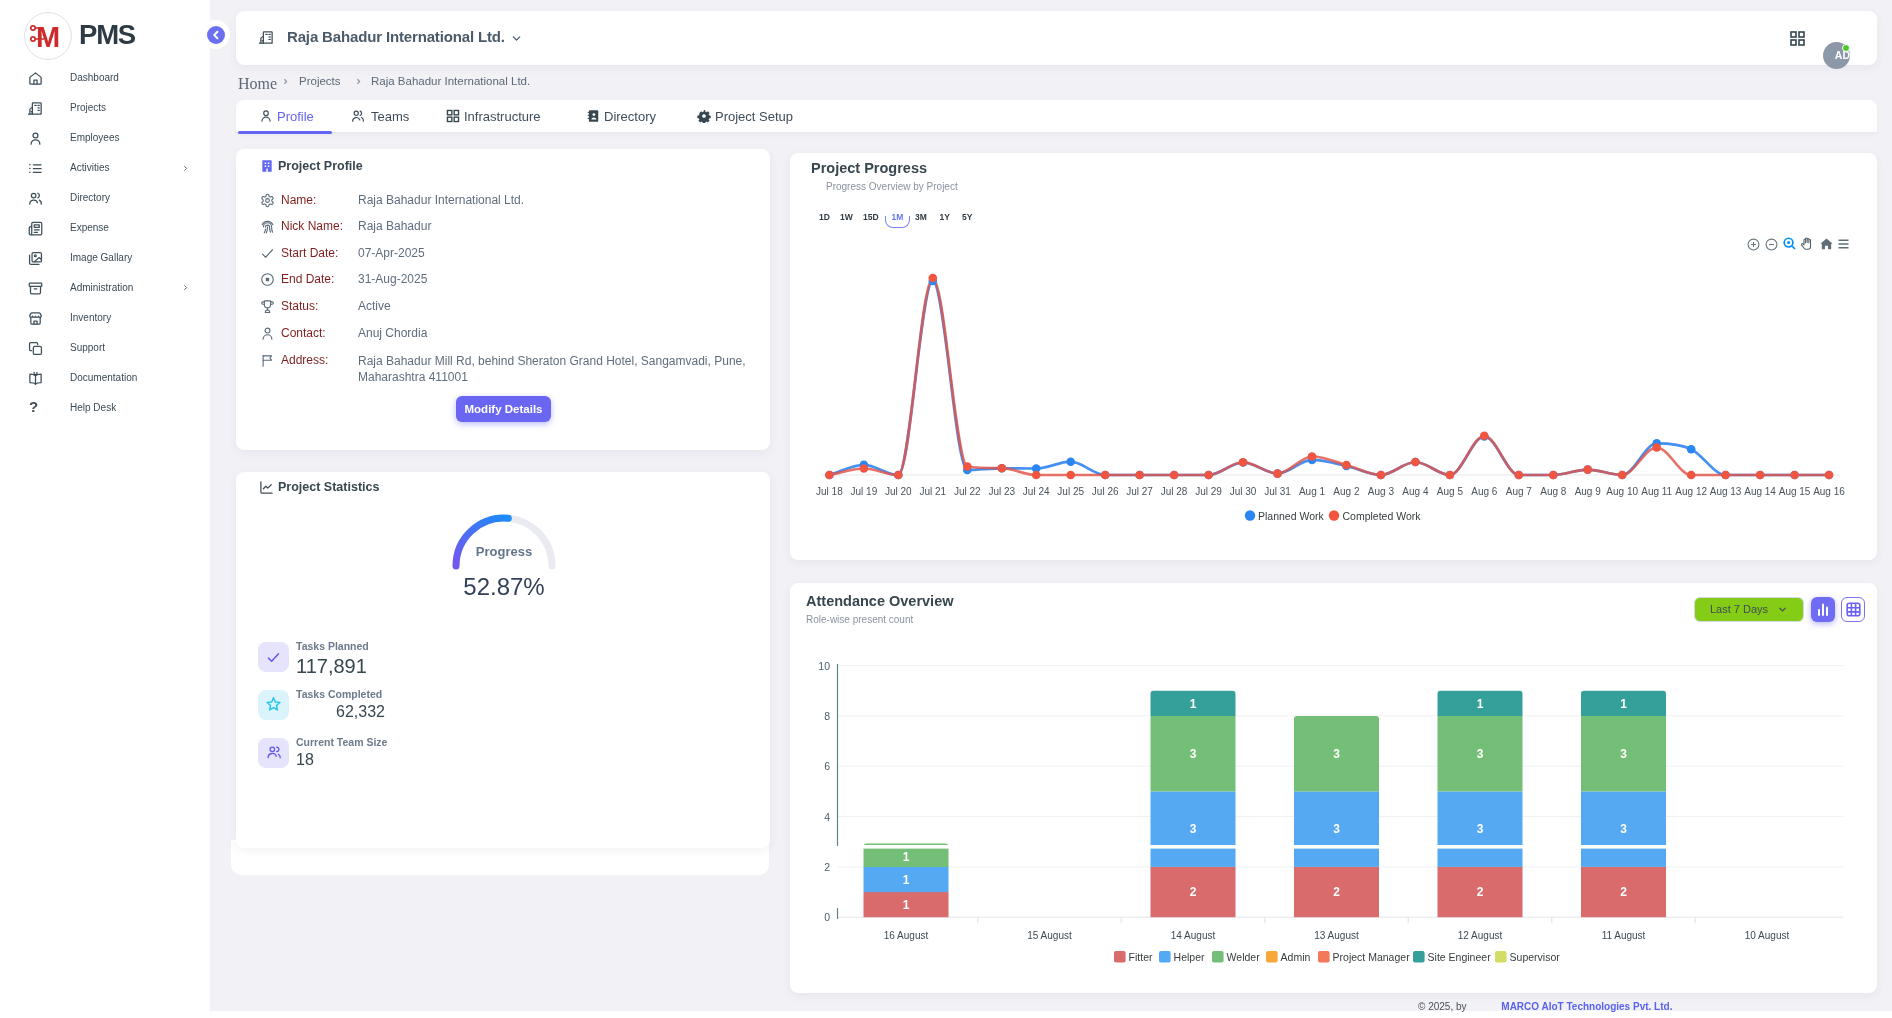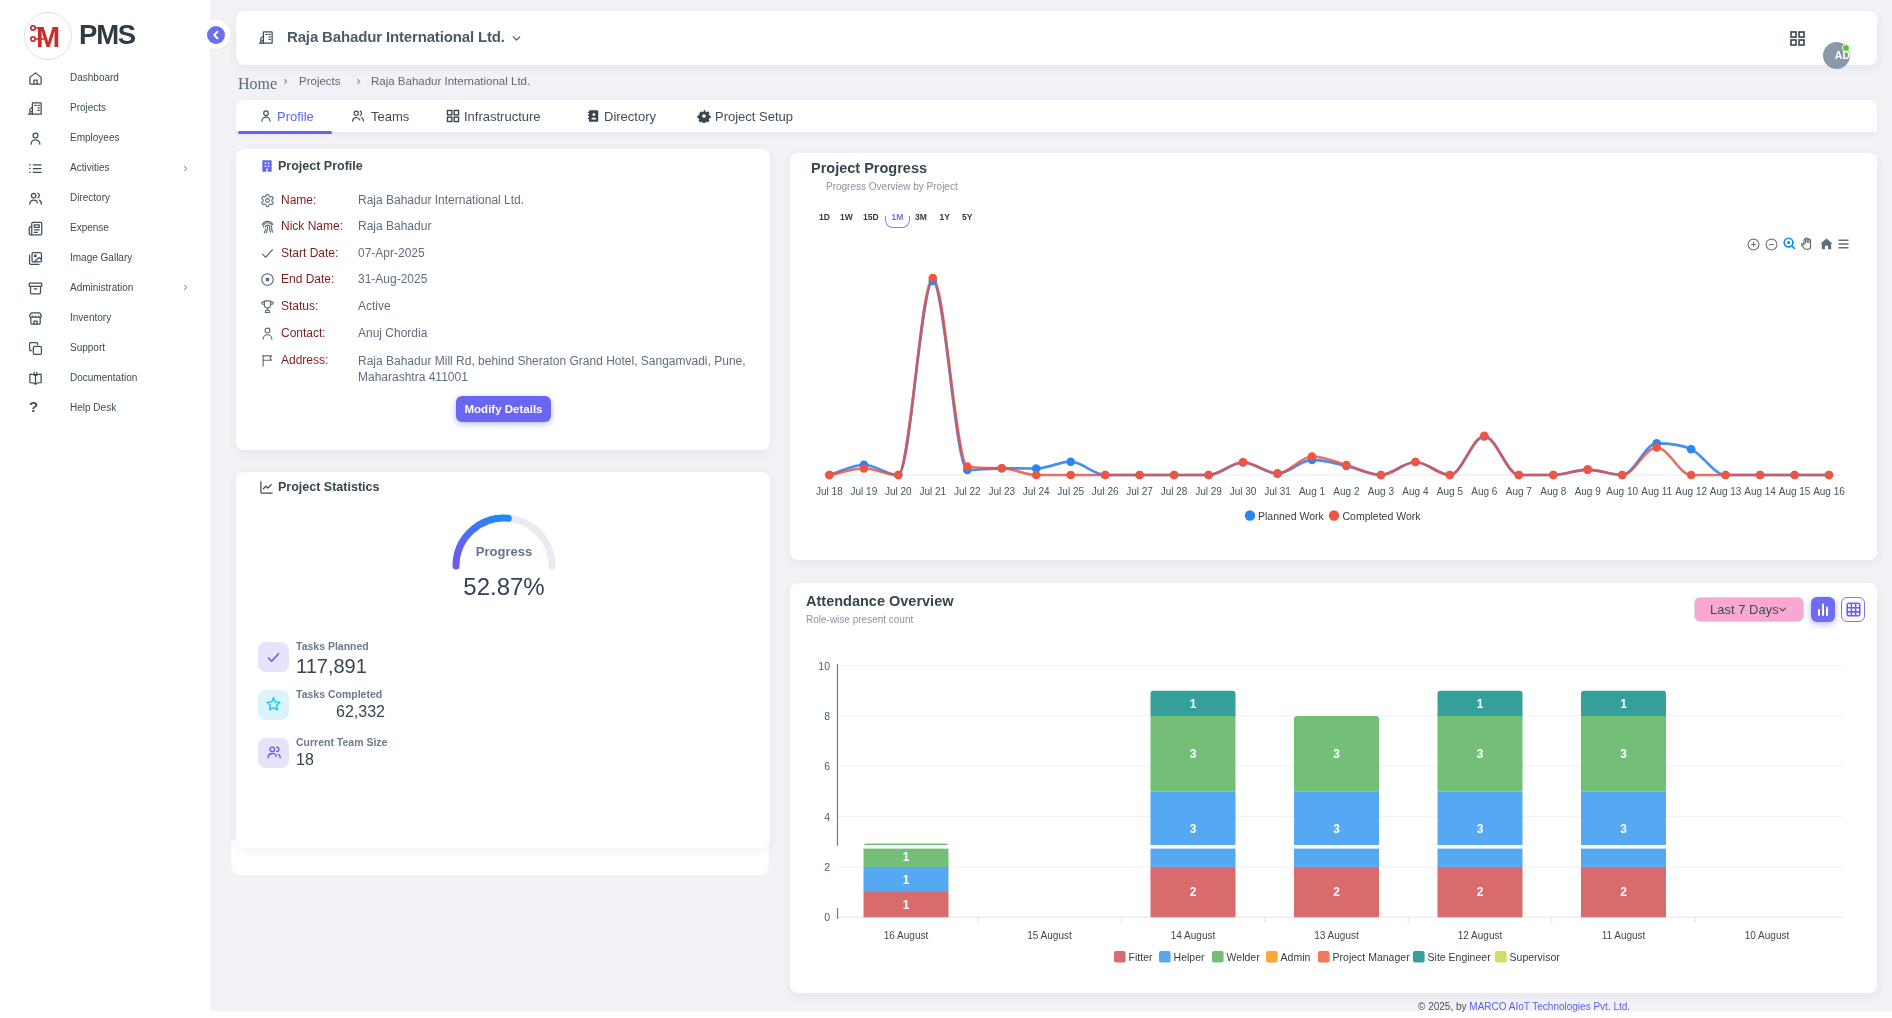--- a/index.html
+++ b/index.html
@@ -444,7 +444,7 @@
   <div class="card" style="left:790px;top:583px;width:1087px;height:410px;"></div>
   <div class="abs" style="left:806px;top:593px;font-size:14.5px;font-weight:bold;color:#37474f;">Attendance Overview</div>
   <div class="abs" style="left:806px;top:614px;font-size:10px;color:#8a93a2;">Role-wise present count</div>
-  <div class="abs" style="left:1694px;top:597px;width:110px;height:25px;background:#f9a8d4;border:1px solid #d5d9e2;border-radius:6px;font-size:13px;color:#3f4c59;line-height:23px;padding-left:15px;">Last 7 Days</div>
+  <div class="abs" style="left:1694px;top:597px;width:110px;height:25px;background:#84cc16;border:1px solid #d5d9e2;border-radius:6px;font-size:11px;color:#3f4c59;line-height:23px;padding-left:15px;">Last 7 Days</div>
   <svg class="abs" style="left:1777px;top:604px;" width="11" height="11" viewBox="0 0 24 24" fill="none" stroke="#3f4c59" stroke-width="2.6" stroke-linecap="round" stroke-linejoin="round">
       <path d="m6 9 6 6 6-6"></path>
     </svg>

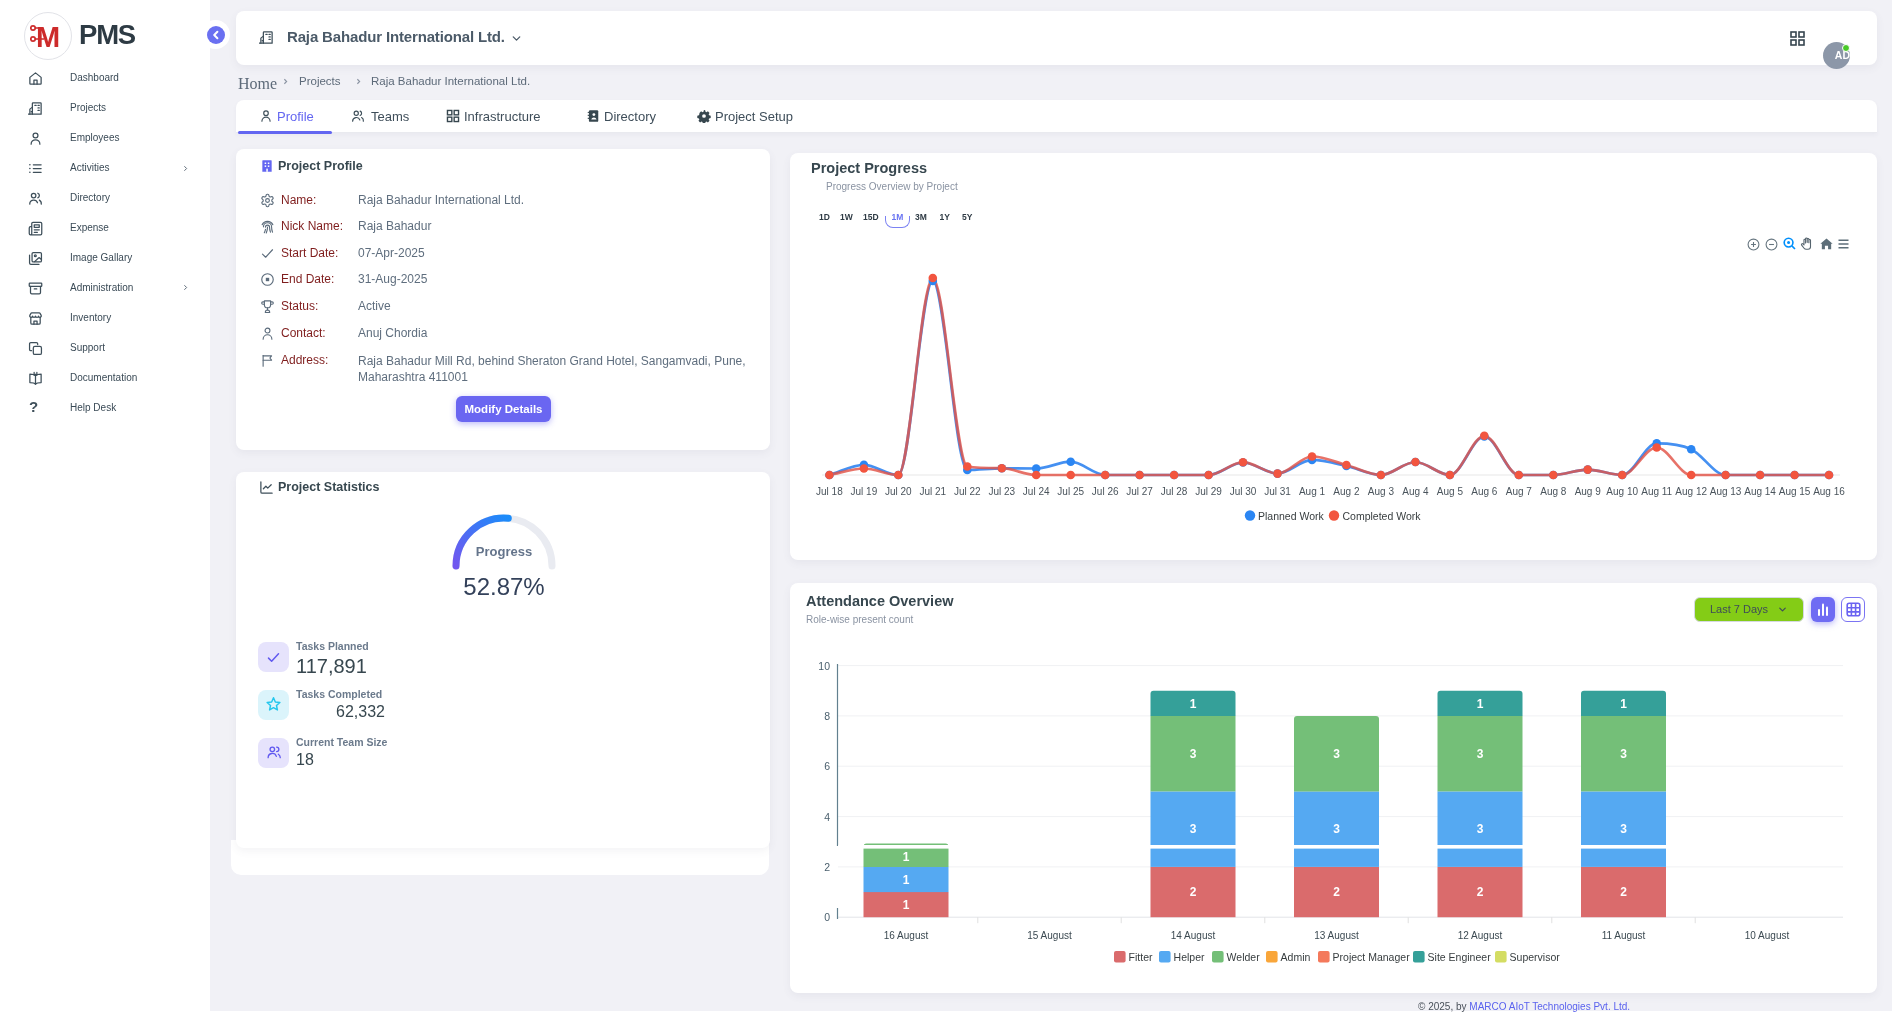--- a/index.html
+++ b/index.html
@@ -545,7 +545,7 @@
 </svg>
 
   <div class="abs" style="left:210px;top:1011px;width:1682px;height:7px;background:#fff;"></div>
-  <div class="abs" style="left:1418px;top:1001px;font-size:10px;color:#49505a;">© 2025, by <span style="color:#5a62ee;font-weight:400;">MARCO AIoT Technologies Pvt. Ltd.</span></div>
+  <div class="abs" style="left:1418px;top:1001px;font-size:10px;color:#49505a;">© 2025, by <span style="color:#5a62ee;font-weight:700;margin-left:32px;">MARCO AIoT Technologies Pvt. Ltd.</span></div>
 
 </div>
 

